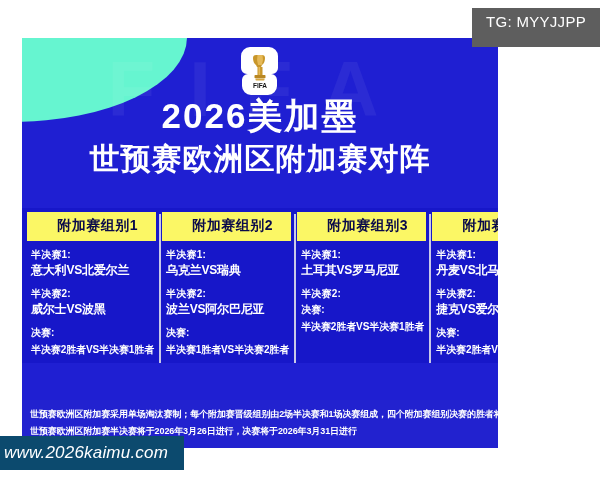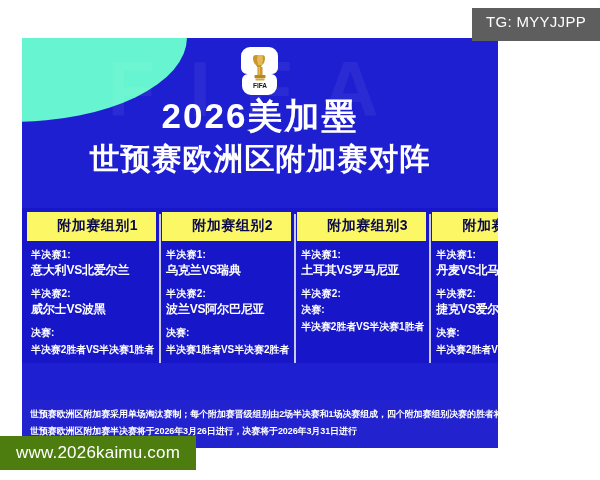--- a/index.html
+++ b/index.html
@@ -24,7 +24,7 @@
     color: #ffffff;
     font-size: 15px;
     letter-spacing: 0.3px;
-    padding: 6px 14px 12px 14px;
+    padding: 6px 14px 18px 14px;
     line-height: 1;
     z-index: 40;
   }

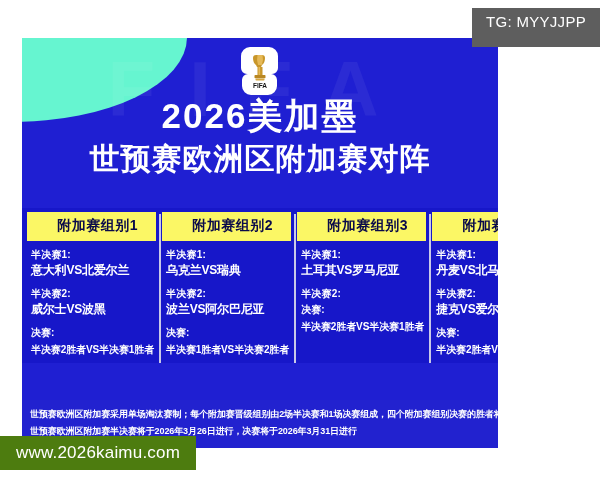--- a/index.html
+++ b/index.html
@@ -196,13 +196,14 @@
     position: absolute;
     left: 0;
     bottom: 10px;
-    background: #4d7c0f;
+    background: #0c4a6e;
     color: #ffffff;
     font-size: 17px;
     letter-spacing: 0.2px;
-    padding: 8px 16px 9px 16px;
+    padding: 8px 16px 9px 4px;
     line-height: 1;
     z-index: 40;
+    font-style: italic;
   }
 </style>
 </head>

